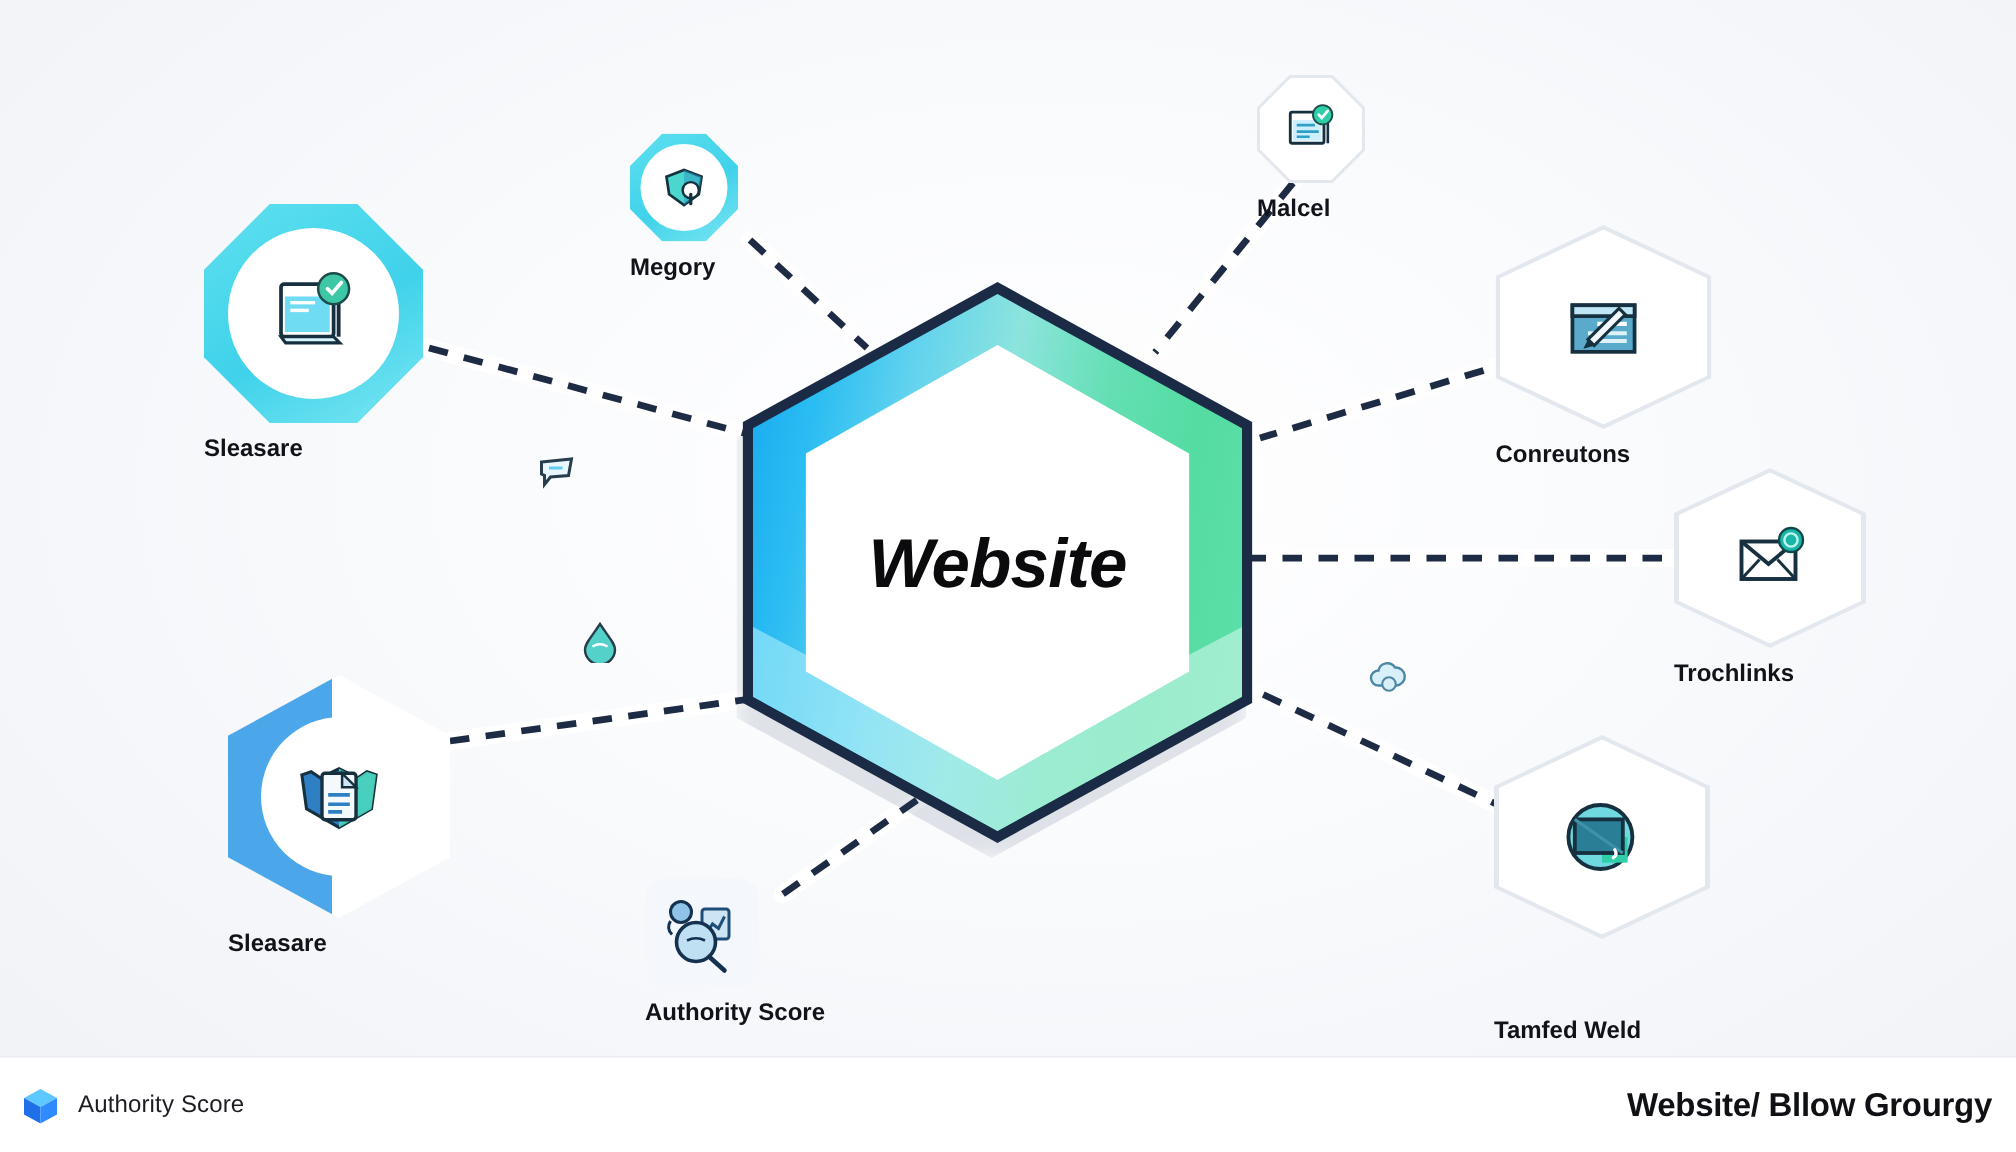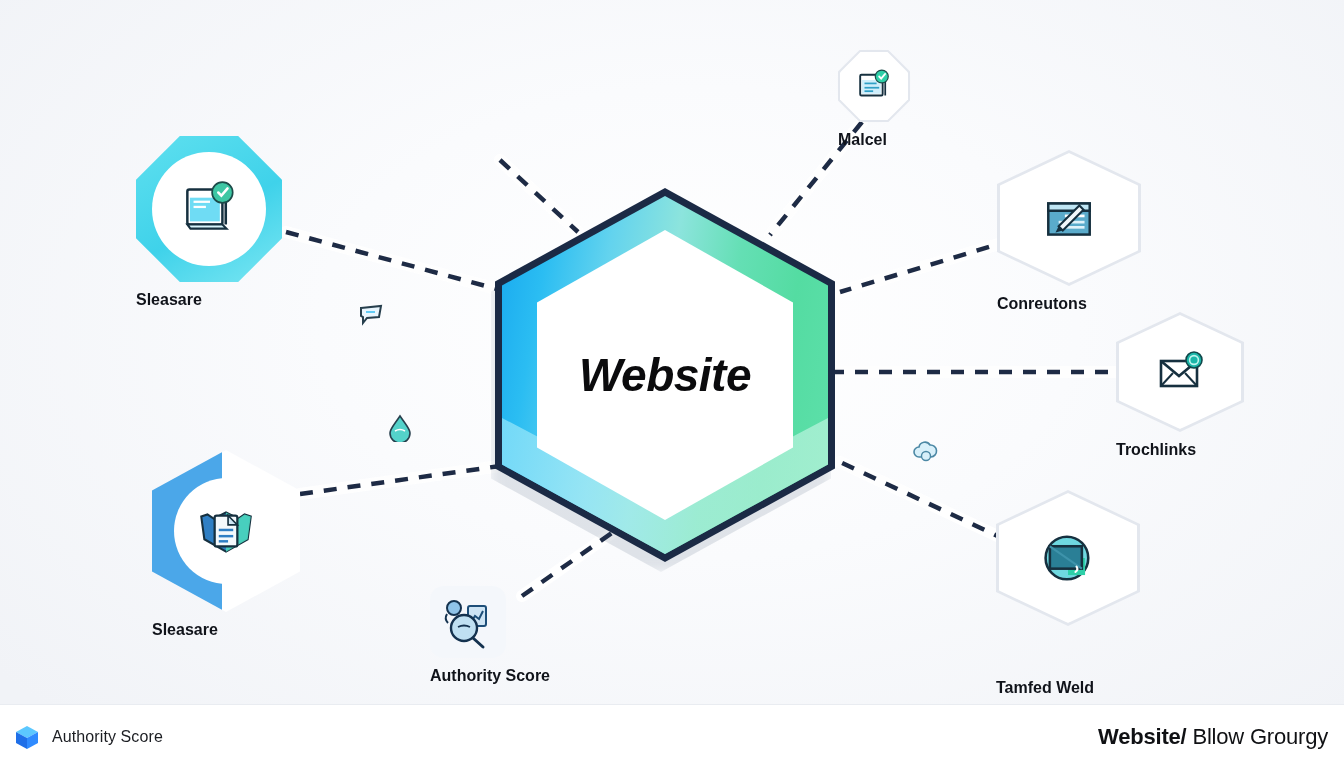--- a/index.html
+++ b/index.html
@@ -284,6 +284,22 @@
       <div class="node-label">Sleasare</div>
     </div>
 
+    <div class="node" style="left:420px; top:89px; width:100px;">
+      <div class="node-shape" style="width:72px;height:72px;">
+        <div class="glow-cyan"></div>
+        <div class="plate octclip plate-cyan"></div>
+        <div class="disc" style="left:7px;top:7px;width:58px;height:58px;"></div>
+        <div class="icon-wrap">
+          <svg width="36" height="36" viewBox="0 0 40 40">
+            <path d="M7 12 L20 7 L33 12 L31 25 L20 33 L9 25 Z" fill="#4bd6cf" stroke="#14333f" stroke-width="2"></path>
+            <path d="M20 7 L33 12 L31 25 L20 33 Z" fill="#2f9fc6" opacity="0.55"></path>
+            <circle cx="25" cy="22" r="6" fill="#ffffff" stroke="#14333f" stroke-width="1.8"></circle>
+            <path d="M25 25 l0 7" stroke="#14333f" stroke-width="2.4" stroke-linecap="round"></path>
+          </svg>
+        </div>
+      </div>
+      <div class="node-label">Megory</div>
+    </div>
 
     <div class="node" style="left:838px; top:50px; width:100px;">
       <div class="node-shape" style="width:72px;height:72px;">

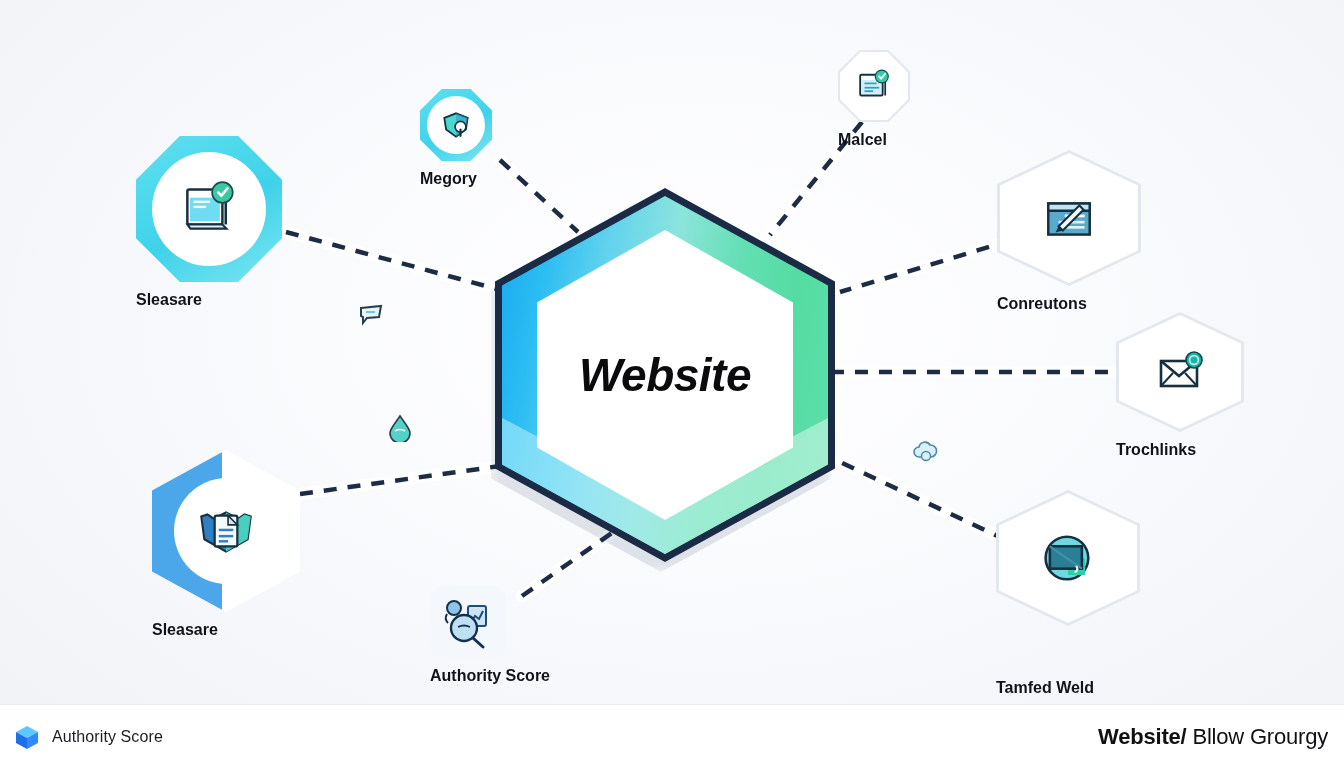--- a/index.html
+++ b/index.html
@@ -212,7 +212,7 @@
     font-weight: bold;
   }
   .footer-right .light {
-    font-weight: normal;
+    font-weight: bold;
     text-align: center;
   }
 </style>

